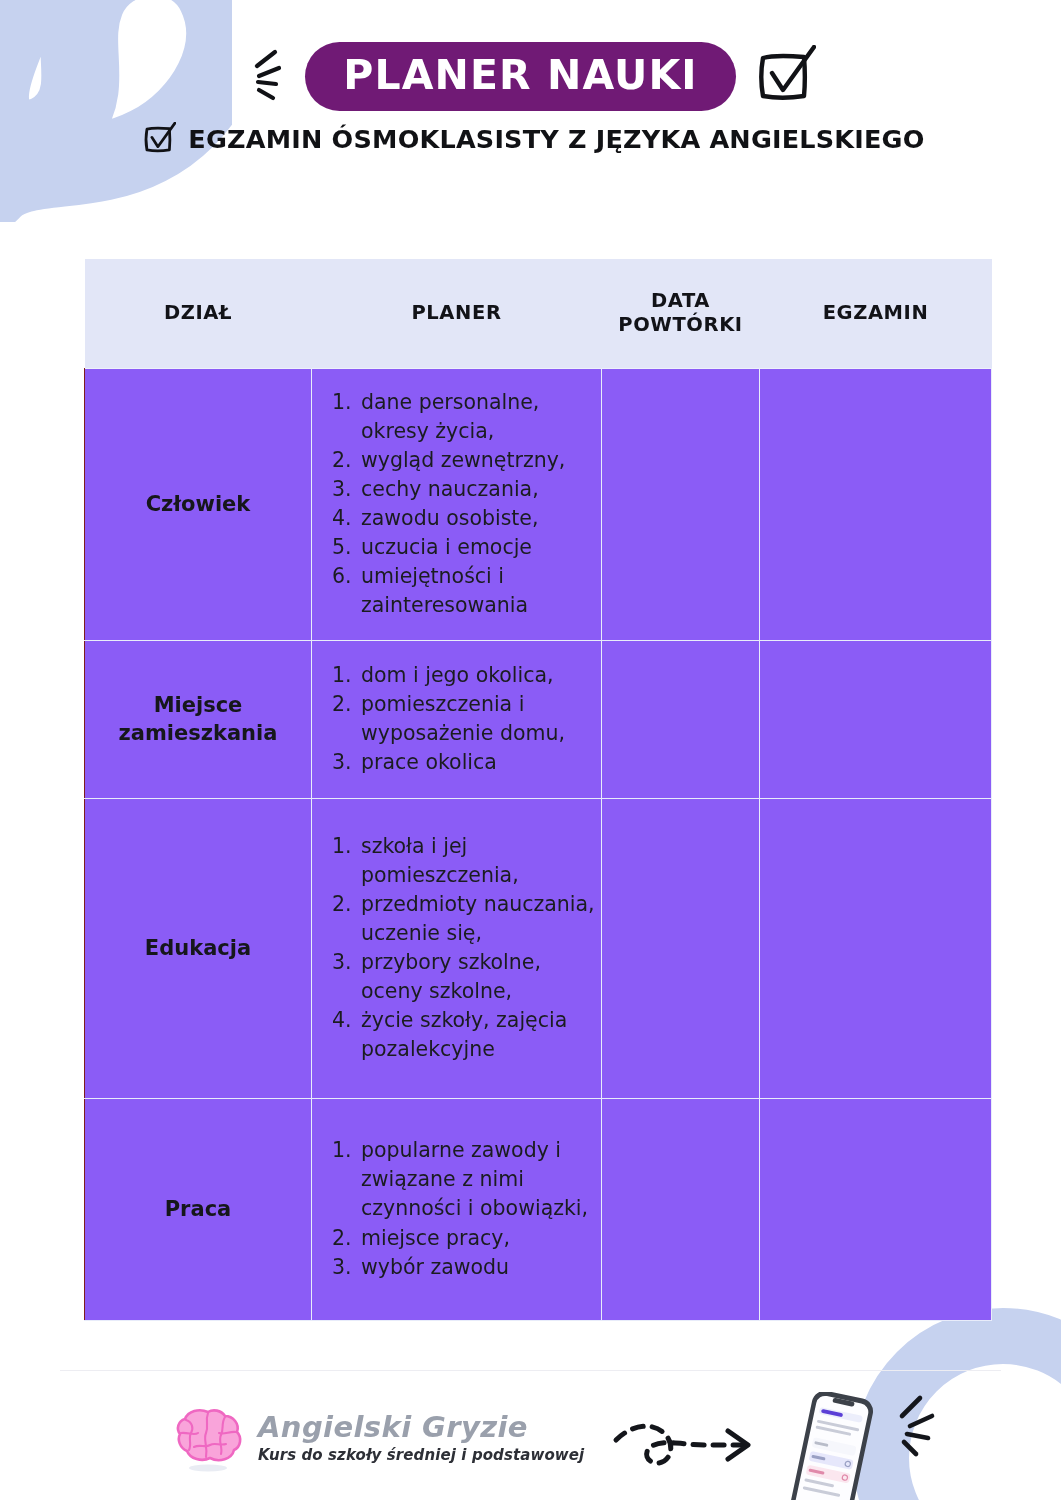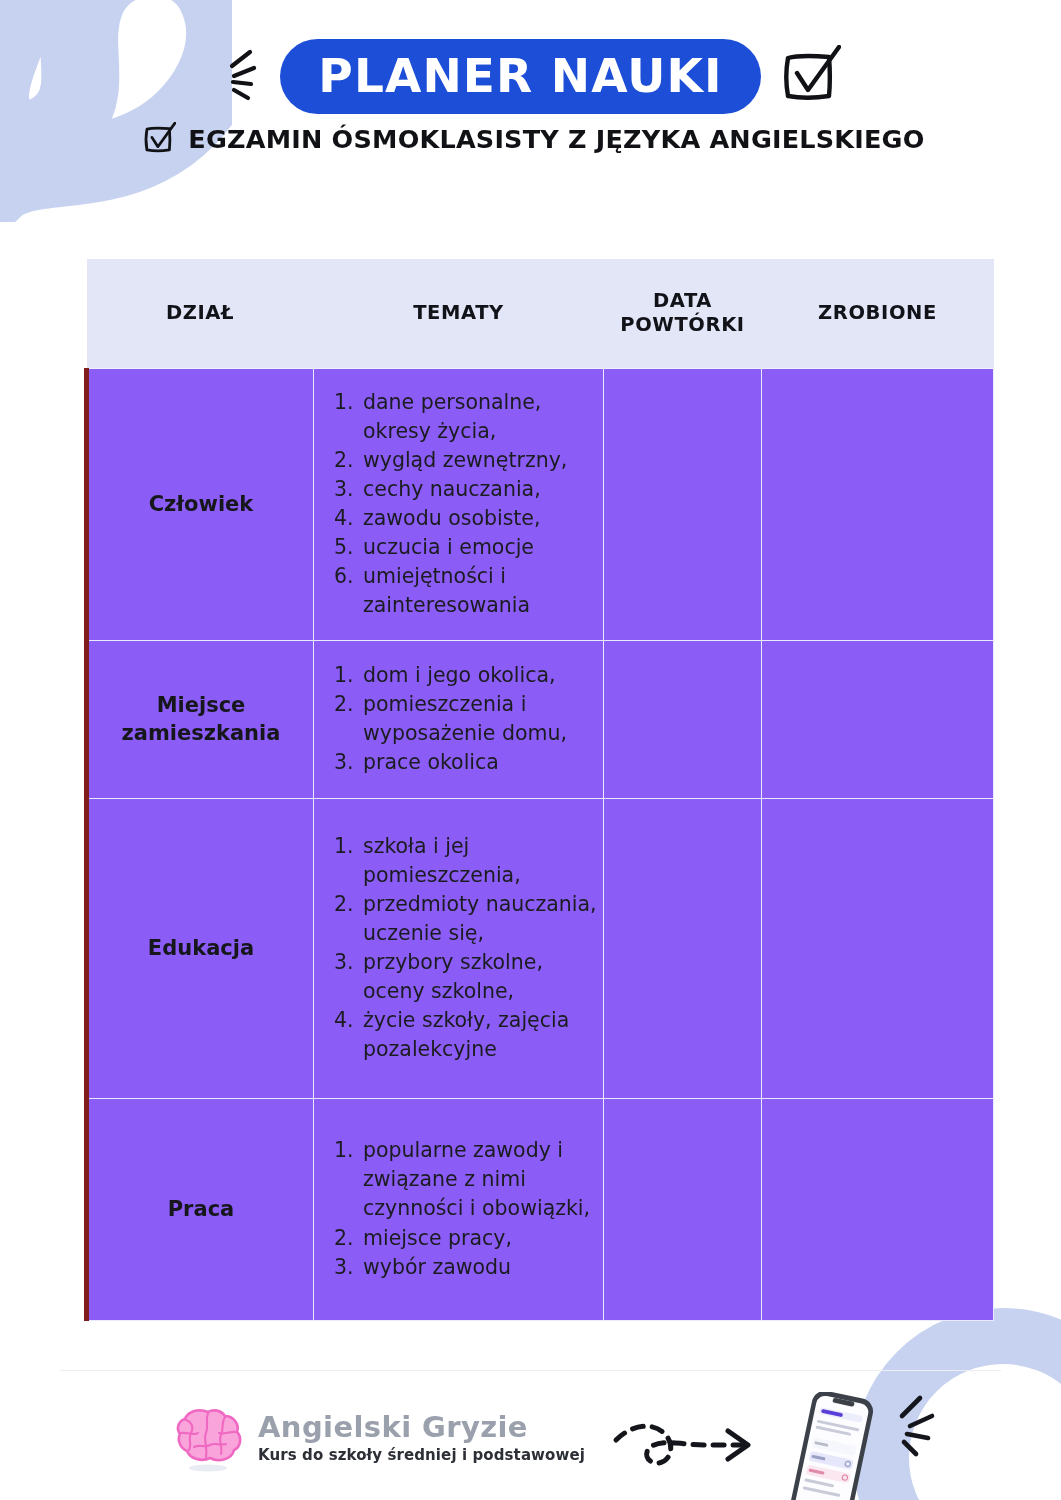--- a/index.html
+++ b/index.html
@@ -58,11 +58,11 @@
   }
   .spark-icon { width: 44px; height: 60px; flex: none; }
   .planer-pill {
-    background: #1d4ed8;
+    background: #701a75;
     color: #ffffff;
     border-radius: 40px;
     padding: 13px 38px 15px 38px;
-    font-size: 47px;
+    font-size: 41px;
     font-weight: 800;
     letter-spacing: 1.1px;
     line-height: 1;

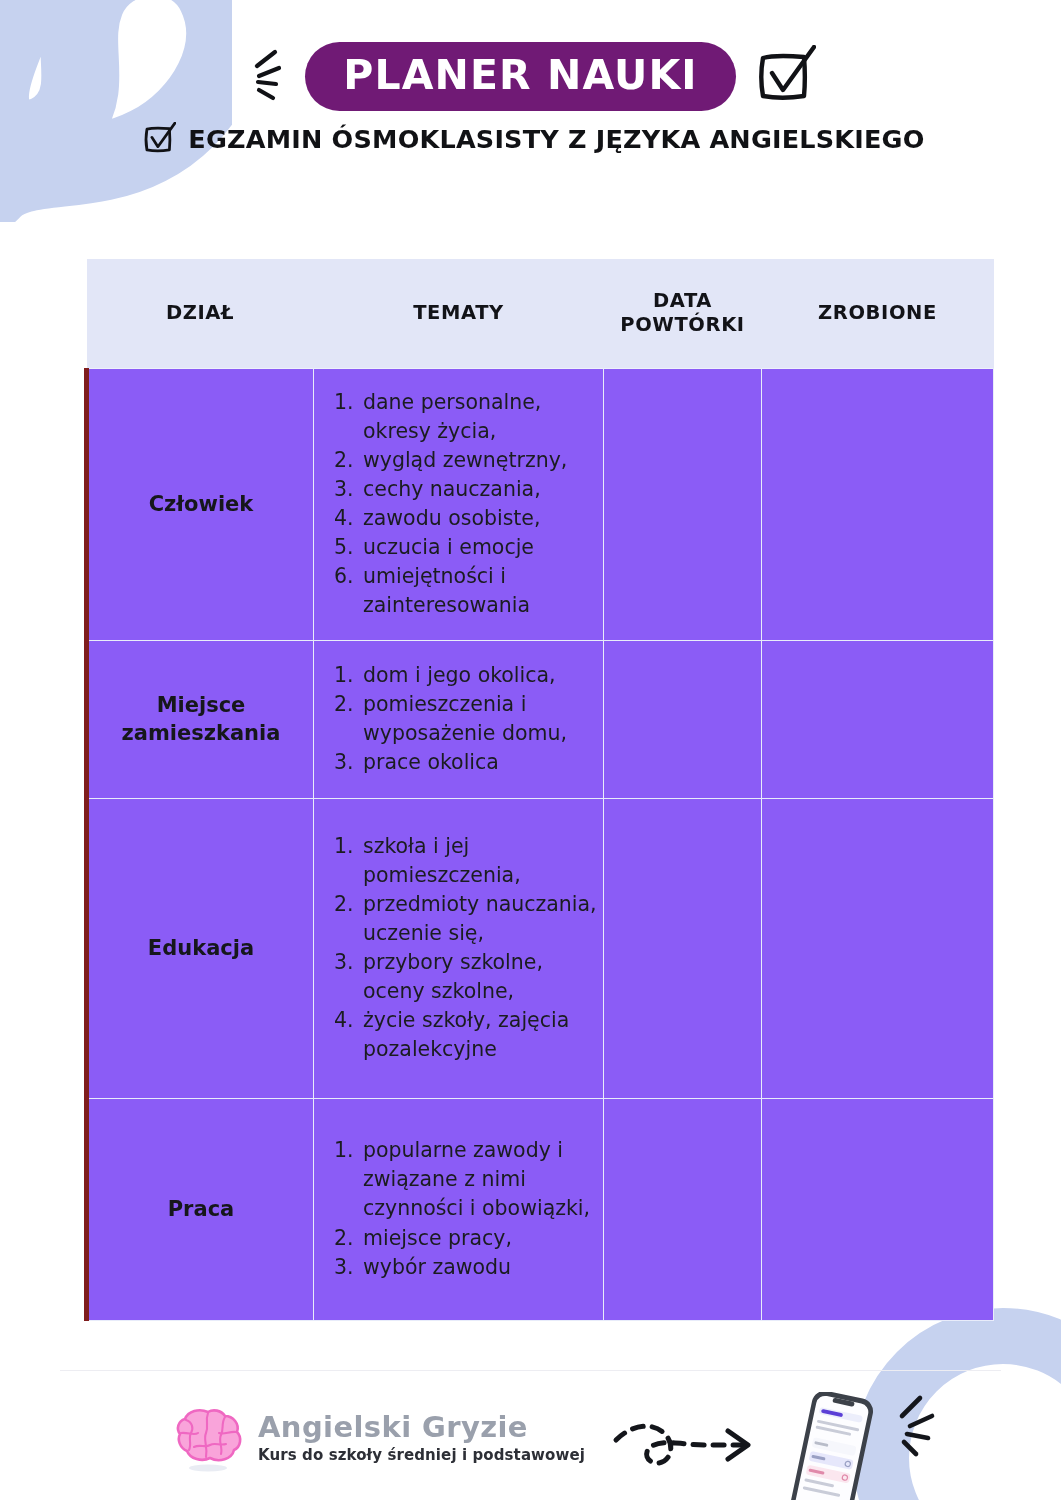--- a/index.html
+++ b/index.html
@@ -278,7 +278,7 @@
       <thead>
         <tr>
           <th>DZIAŁ</th>
-          <th>TEMATY</th>
+          <th>PLANER</th>
           <th>
             <span>DATA</span><br>
             <span>POWTÓRKI</span>

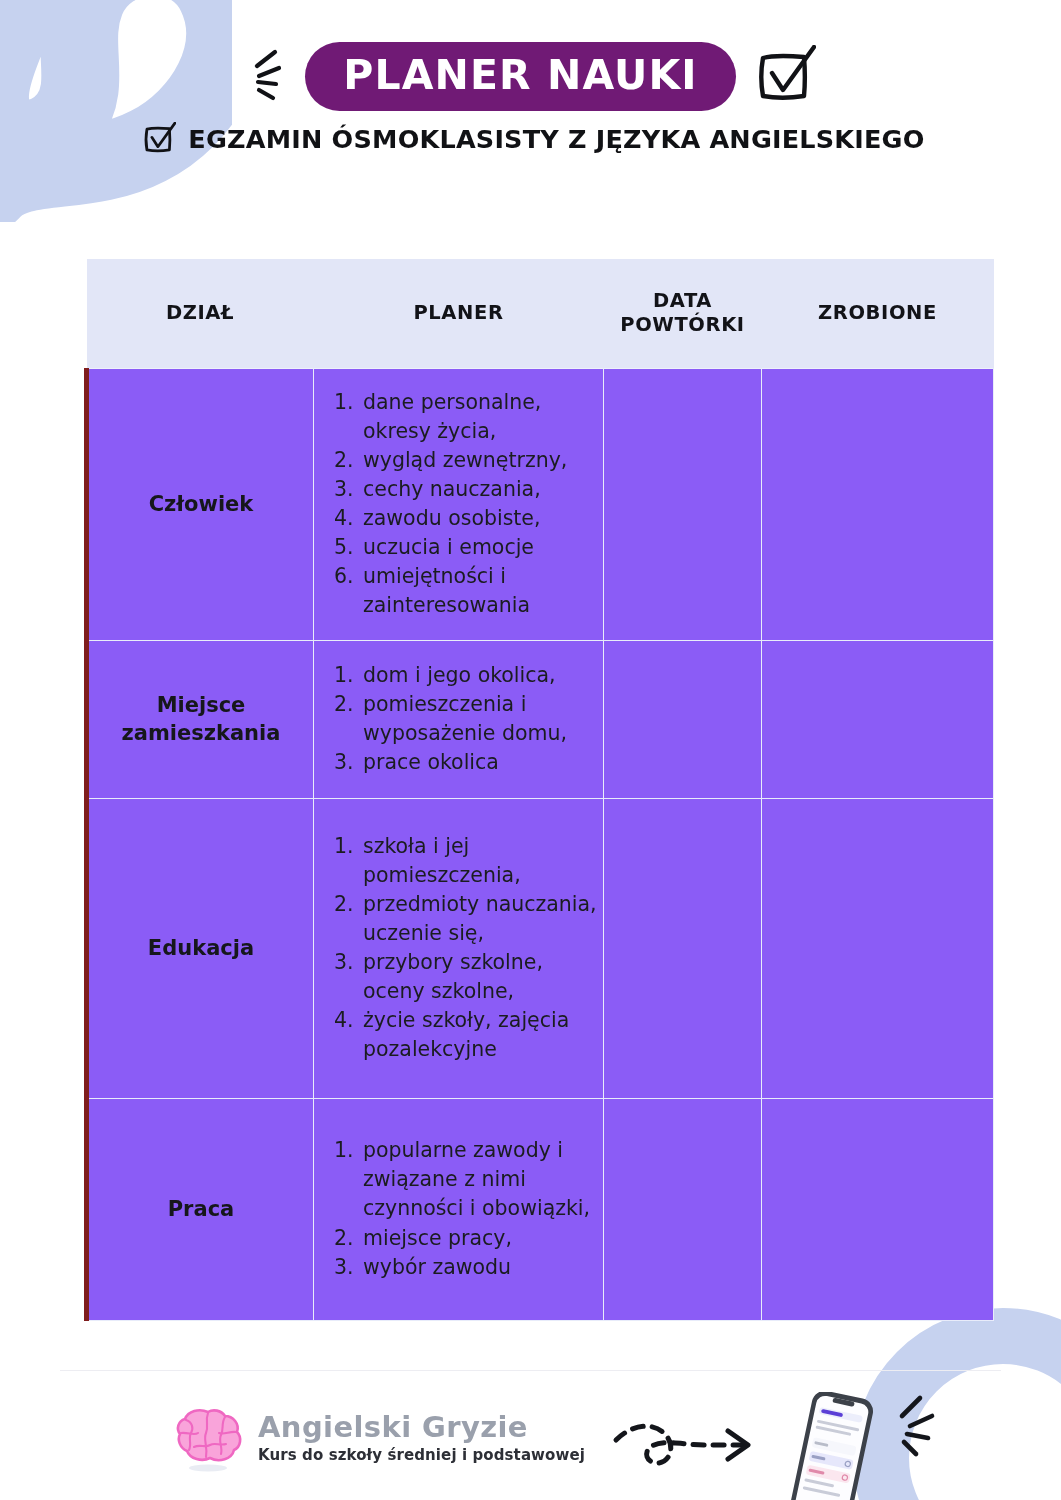--- a/index.html
+++ b/index.html
@@ -283,7 +283,7 @@
             <span>DATA</span><br>
             <span>POWTÓRKI</span>
           </th>
-          <th>ZROBIONE</th>
+          <th>EGZAMIN</th>
         </tr>
       </thead>
       <tbody>

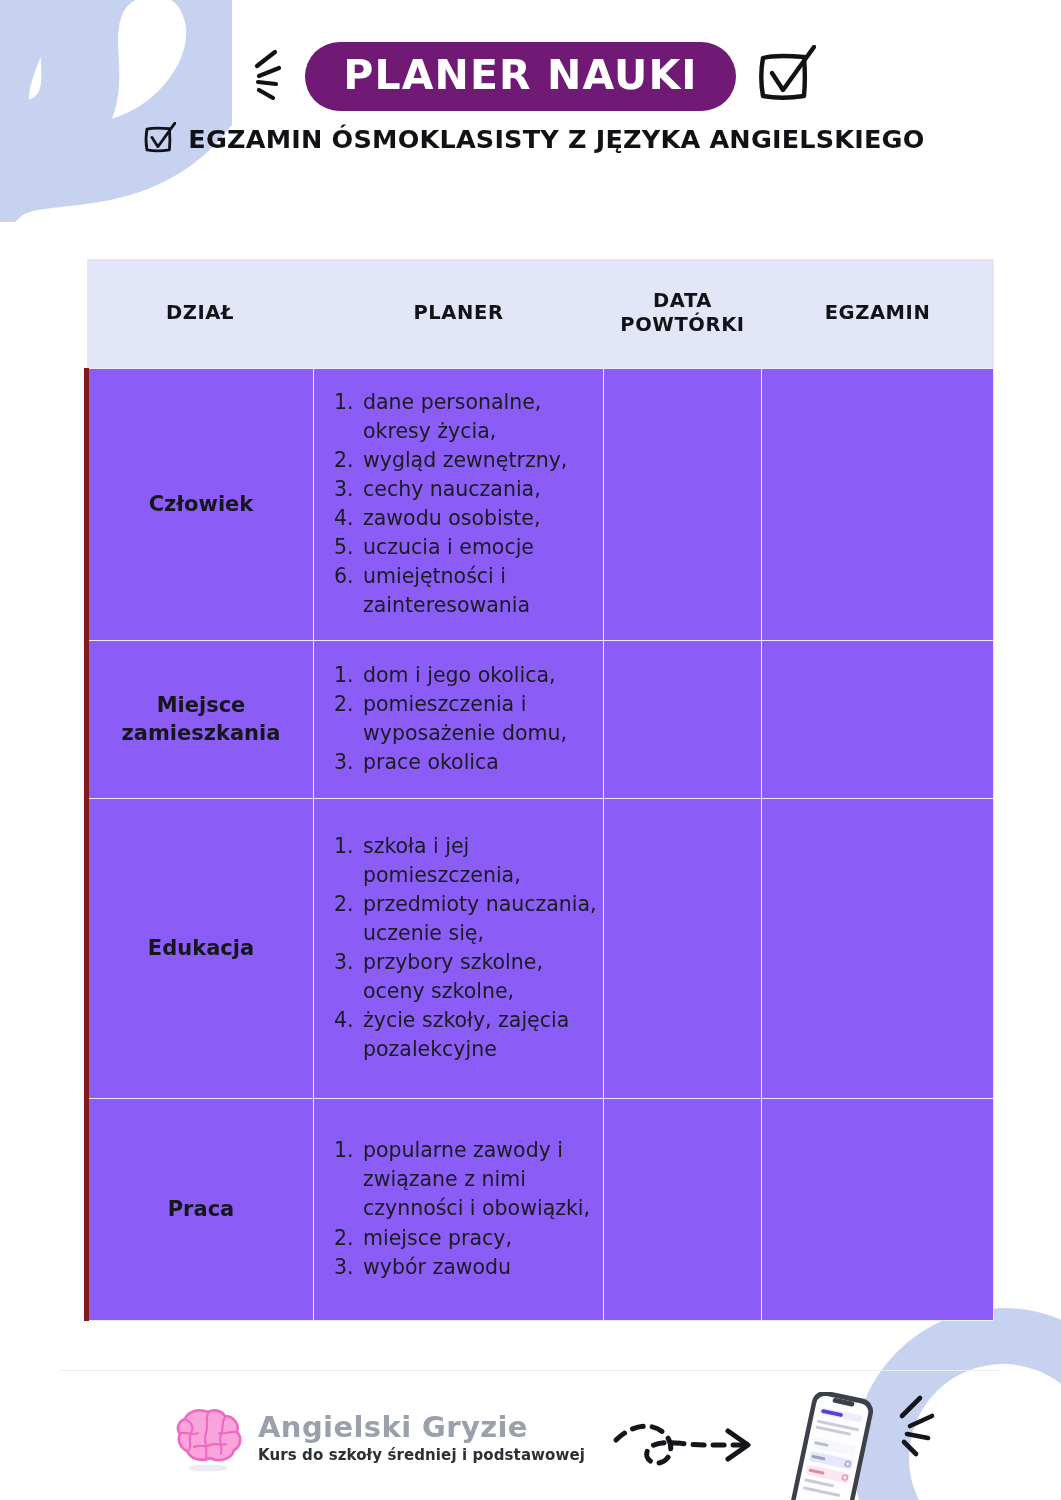--- a/index.html
+++ b/index.html
@@ -126,7 +126,7 @@
     padding: 18px 10px;
   }
   table.planner tbody td:first-child {
-    border-left: 5px solid #7f1d1d;
+    border-left: 1px solid #7f1d1d;
   }
   table.planner tbody tr:first-child td {
     border-top: 1px solid #eef1fb;

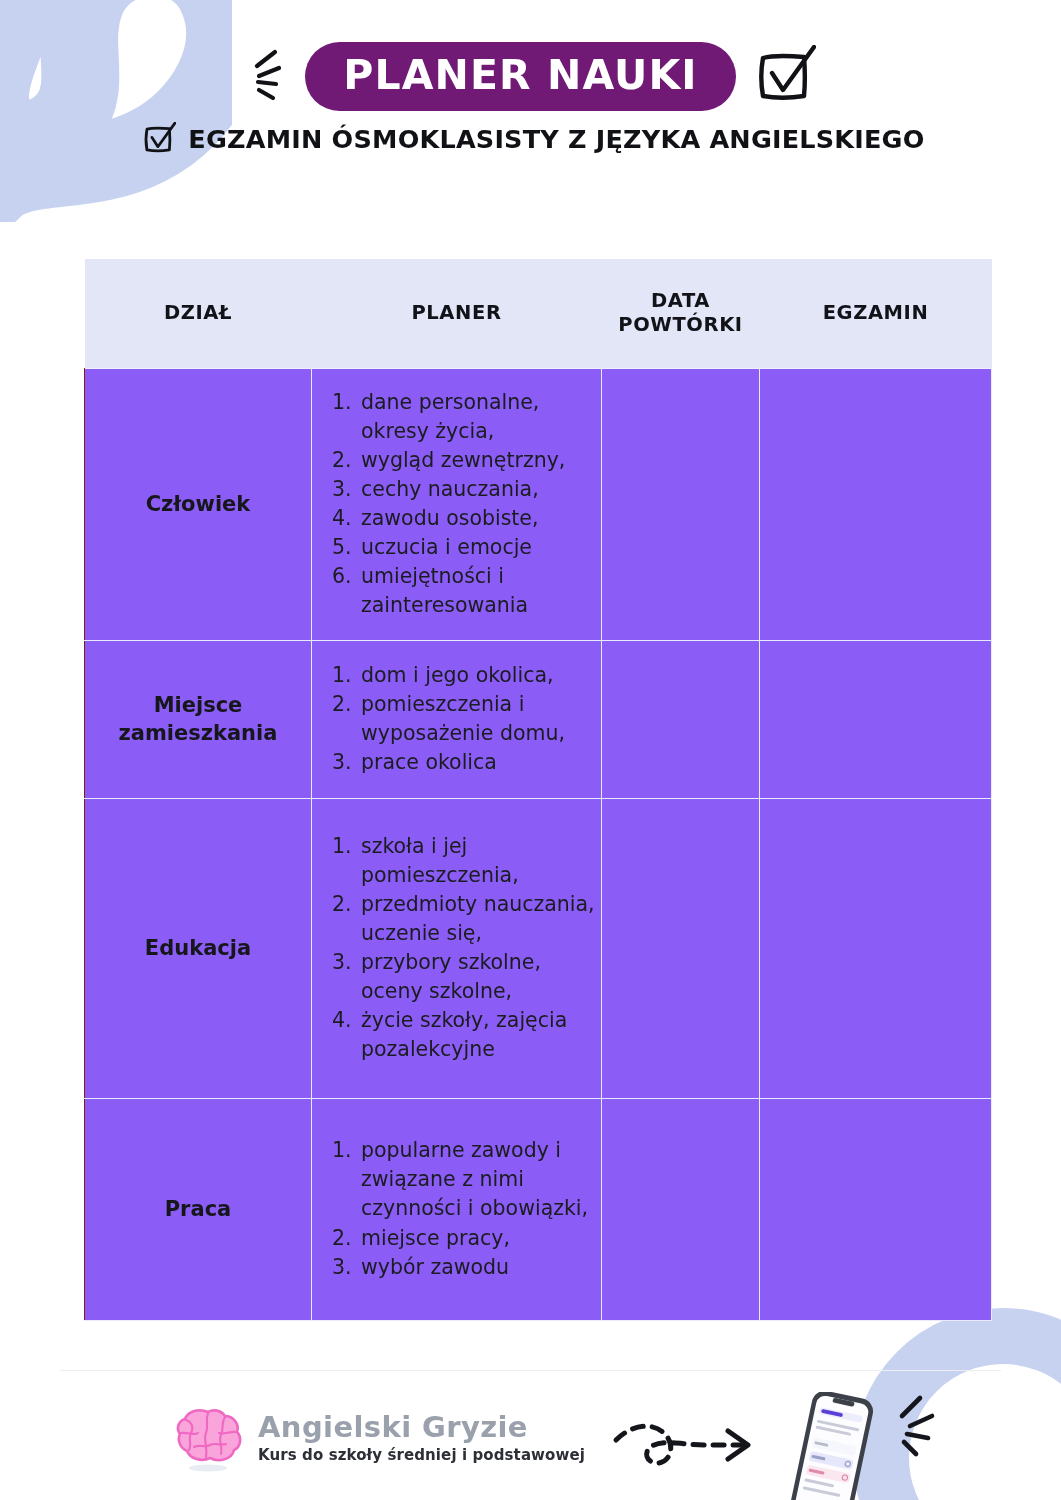--- a/index.html
+++ b/index.html
@@ -184,7 +184,7 @@
     gap: 14px;
   }
   .brain-icon { width: 72px; height: 72px; flex: none; }
-  .brand-text { display: flex; flex-direction: column; gap: 2px; }
+  .brand-text { display: flex; flex-direction: column; gap: 2px; font-style: italic; }
   .brand-name {
     font-size: 29px;
     font-weight: 800;

